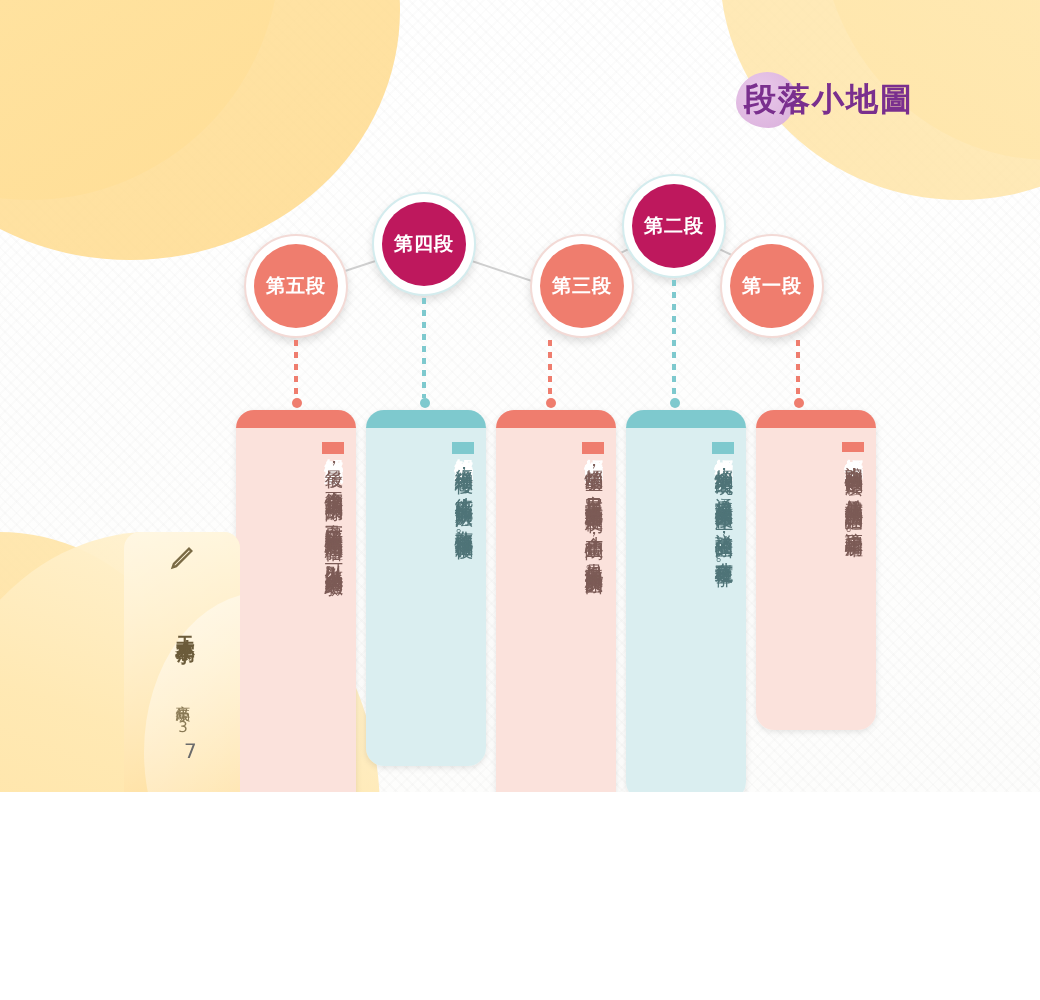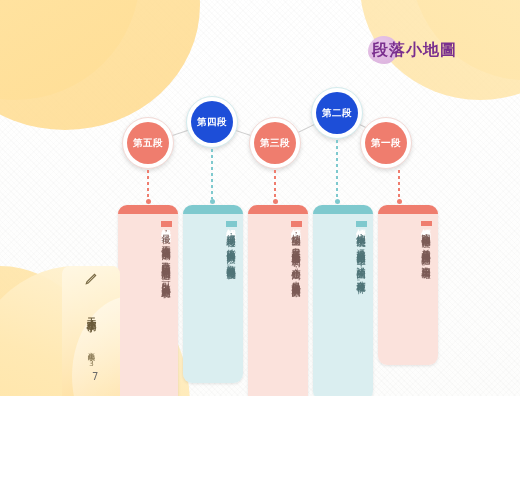--- a/index.html
+++ b/index.html
@@ -91,7 +91,7 @@
   .node.red{background:#ffffff;border:1px solid #f3dad6;}
   .node.red .inner{background:#ef7d6e;}
   .node.teal{background:#ffffff;border:1px solid #d4ecee;}
-  .node.teal .inner{background:#1d4ed8;}
+  .node.teal .inner{background:#be185d;}
 
   
   .stem{

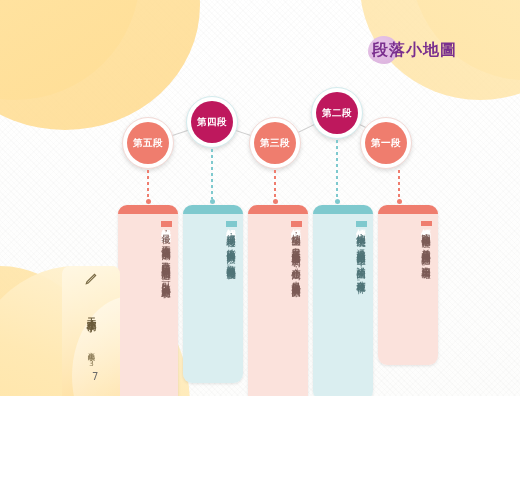--- a/index.html
+++ b/index.html
@@ -201,7 +201,7 @@
       <div class="node red" style="left: 122px; top: 117px;">
         <div class="inner">第五段</div>
       </div>
-      <div class="node red" style="left: 249px; top: 117px;">
+      <div class="node red" style="left: 265px; top: 117px;">
         <div class="inner">第三段</div>
       </div>
       <div class="node teal" style="left: 311px; top: 87px;">

